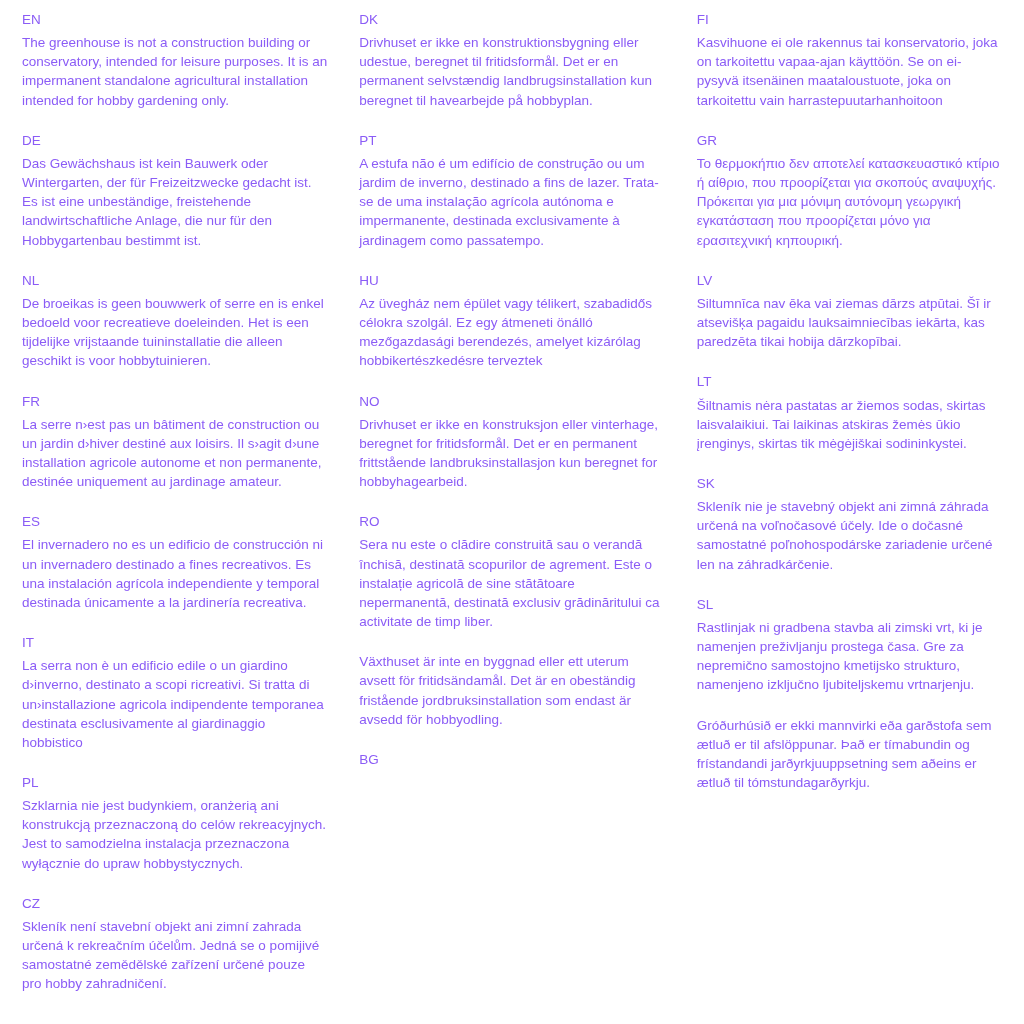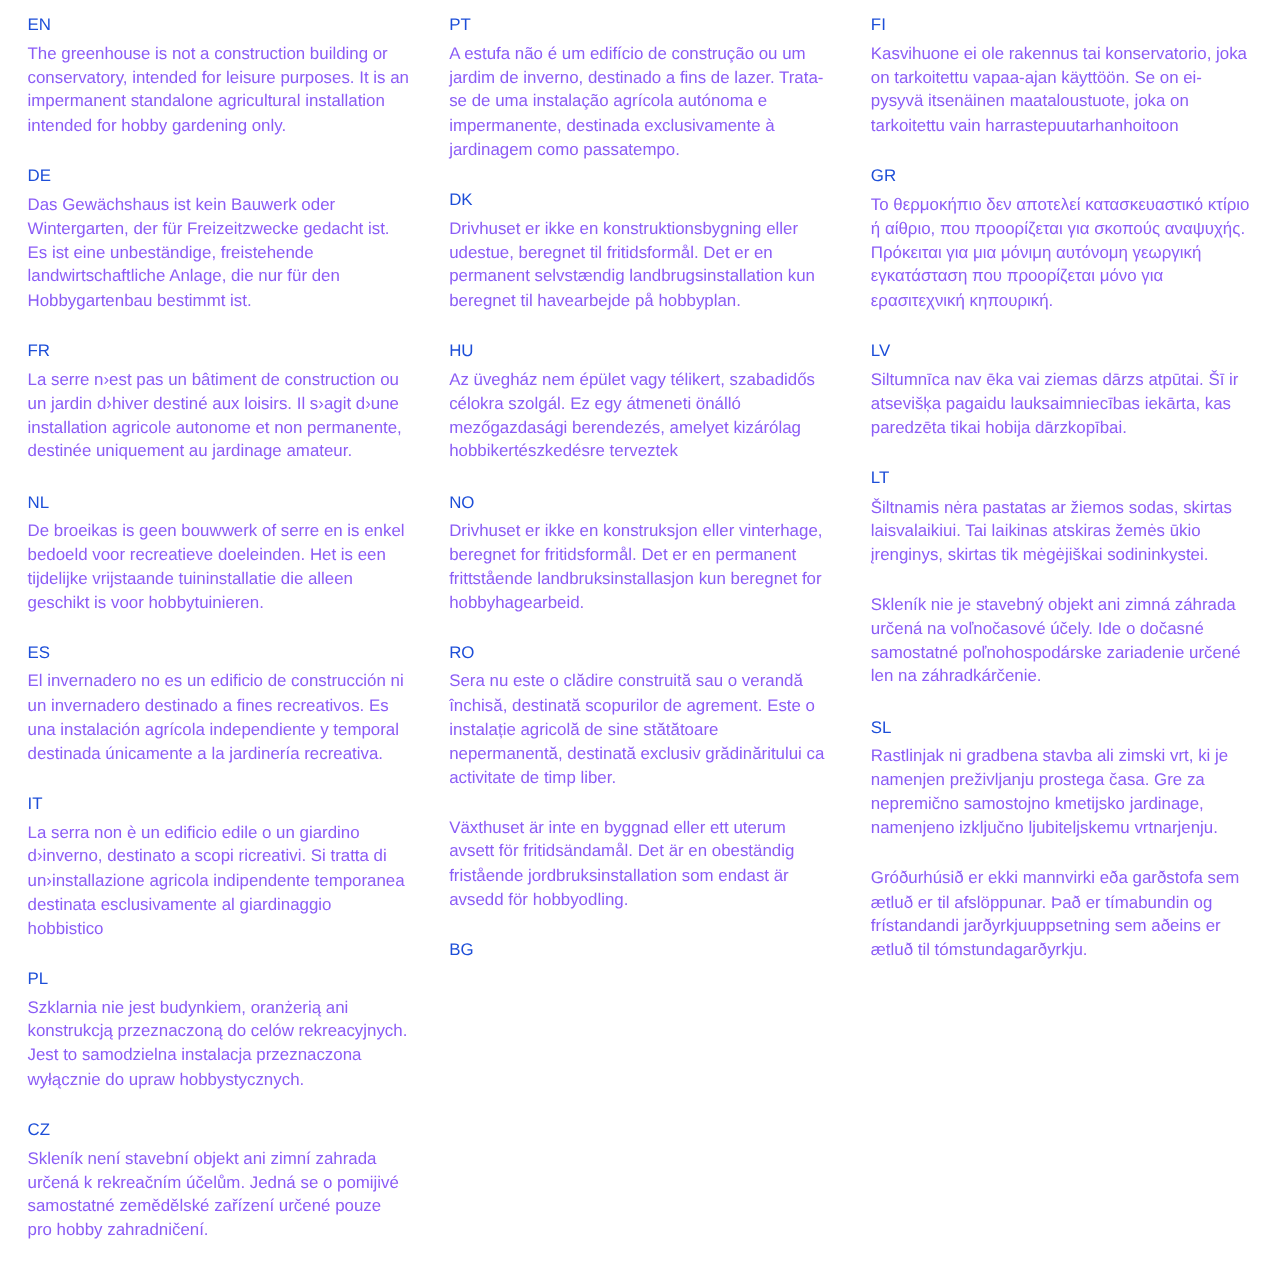--- a/index.html
+++ b/index.html
@@ -31,7 +31,7 @@
     font-size: 13.5px;
     line-height: 1.42;
     margin: 0 0 4px 0;
-    color: #1d4ed8;
+    color: #8b5cf6;
   }
   .lang-text {
     font-size: 13.5px;

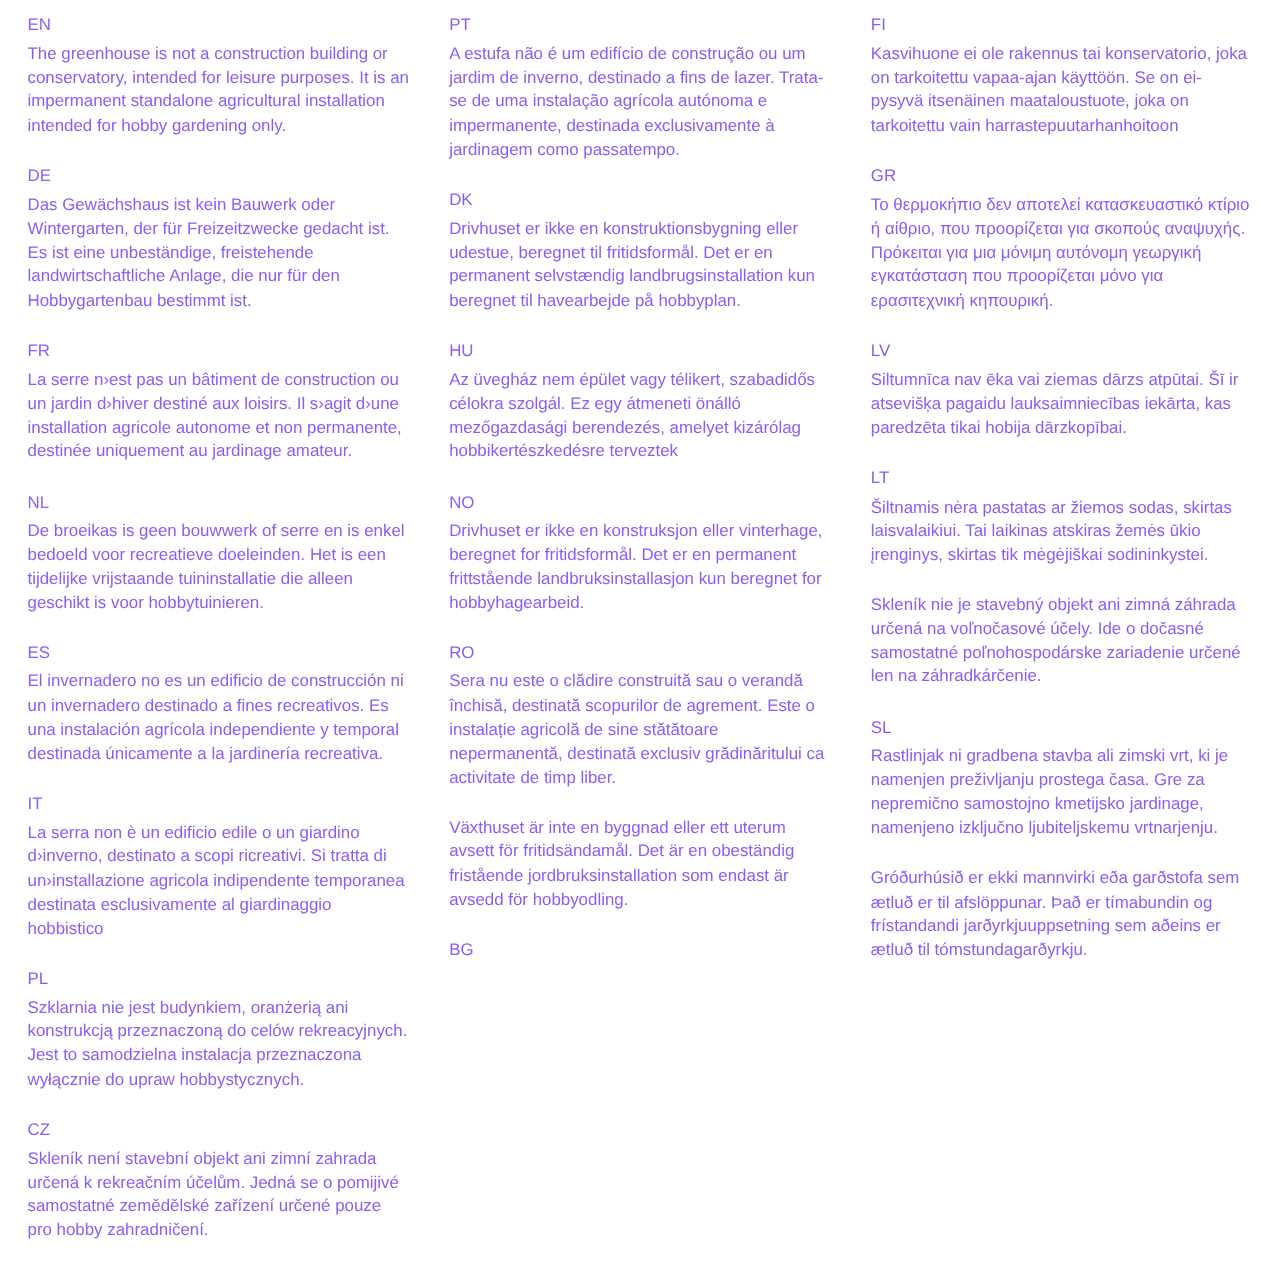--- a/index.html
+++ b/index.html
@@ -82,12 +82,12 @@
 
   <div class="column">
     <div class="block">
+      <div class="lang-code">DK</div>
+      <p class="lang-text">Drivhuset er ikke en konstruktionsbygning eller udestue, beregnet til fritidsformål. Det er en permanent selvstændig landbrugsinstallation kun beregnet til havearbejde på hobbyplan.</p>
+    </div>
+    <div class="block">
       <div class="lang-code">PT</div>
       <p class="lang-text">A estufa não é um edifício de construção ou um jardim de inverno, destinado a fins de lazer. Trata-se de uma instalação agrícola autónoma e impermanente, destinada exclusivamente à jardinagem como passatempo.</p>
-    </div>
-    <div class="block">
-      <div class="lang-code">DK</div>
-      <p class="lang-text">Drivhuset er ikke en konstruktionsbygning eller udestue, beregnet til fritidsformål. Det er en permanent selvstændig landbrugsinstallation kun beregnet til havearbejde på hobbyplan.</p>
     </div>
     <div class="block">
       <div class="lang-code">HU</div>

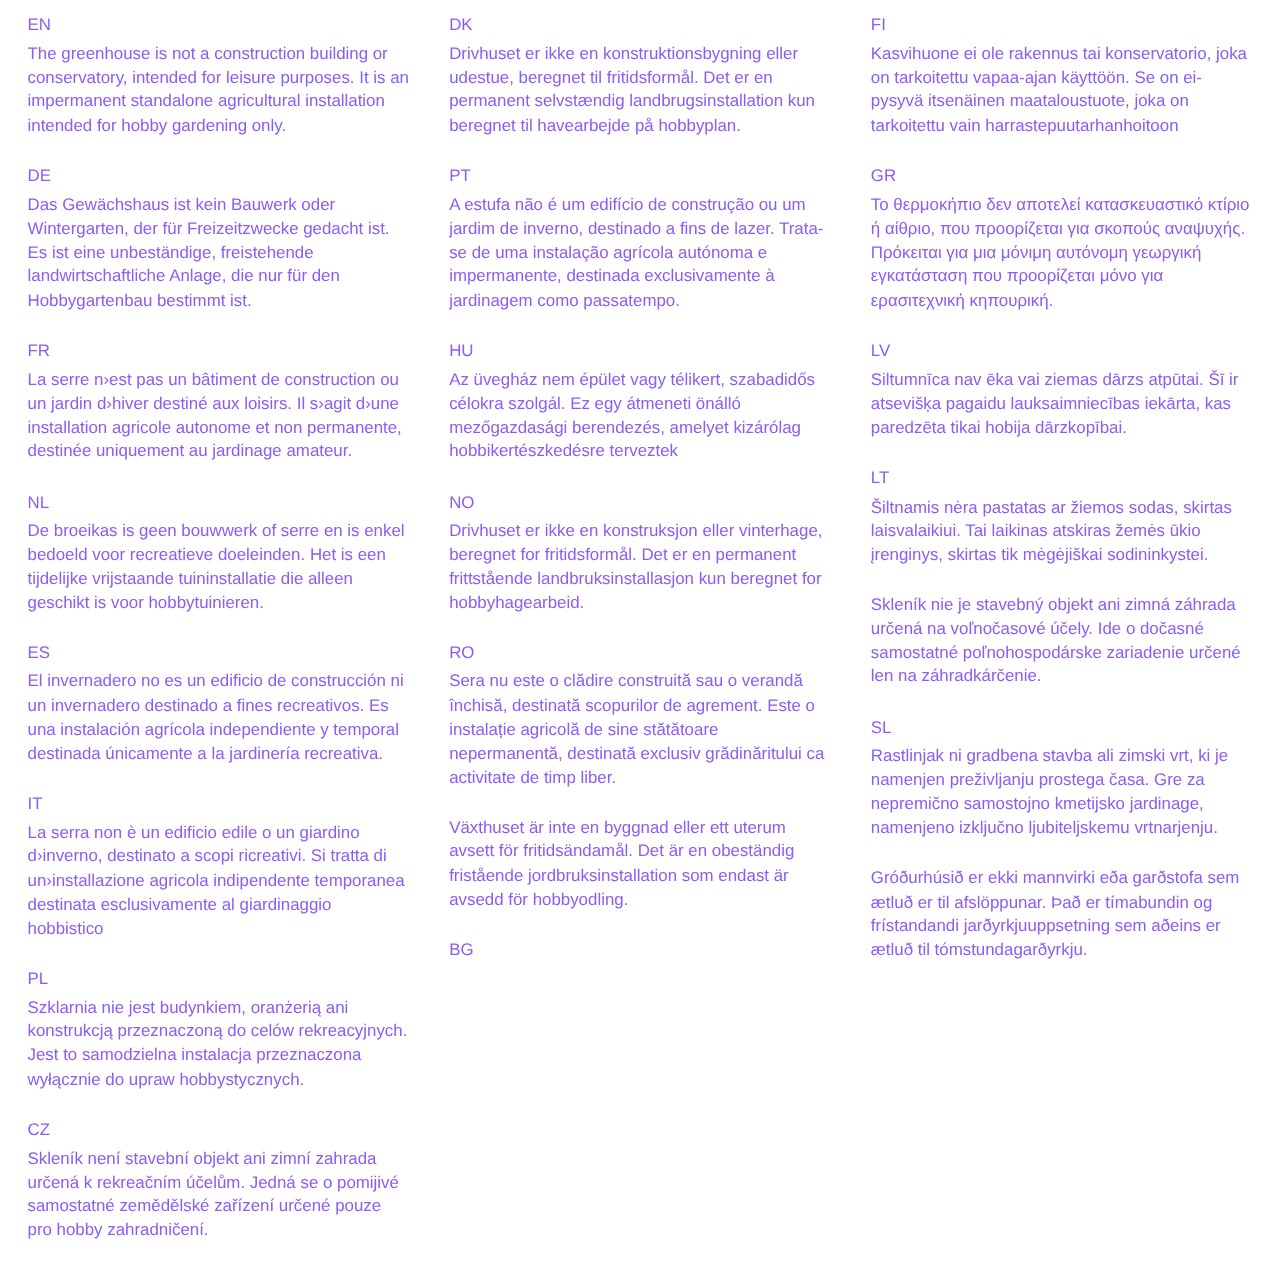--- a/index.html
+++ b/index.html
@@ -55,12 +55,12 @@
       <p class="lang-text">Das Gewächshaus ist kein Bauwerk oder Wintergarten, der für Freizeitzwecke gedacht ist. Es ist eine unbeständige, freistehende landwirtschaftliche Anlage, die nur für den Hobbygartenbau bestimmt ist.</p>
     </div>
     <div class="block">
+      <div class="lang-code">NL</div>
+      <p class="lang-text">De broeikas is geen bouwwerk of serre en is enkel bedoeld voor recreatieve doeleinden. Het is een tijdelijke vrijstaande tuininstallatie die alleen geschikt is voor hobbytuinieren.</p>
+    </div>
+    <div class="block">
       <div class="lang-code">FR</div>
       <p class="lang-text">La serre n›est pas un bâtiment de construction ou un jardin d›hiver destiné aux loisirs. Il s›agit d›une installation agricole autonome et non permanente, destinée uniquement au jardinage amateur.</p>
-    </div>
-    <div class="block">
-      <div class="lang-code">NL</div>
-      <p class="lang-text">De broeikas is geen bouwwerk of serre en is enkel bedoeld voor recreatieve doeleinden. Het is een tijdelijke vrijstaande tuininstallatie die alleen geschikt is voor hobbytuinieren.</p>
     </div>
     <div class="block">
       <div class="lang-code">ES</div>

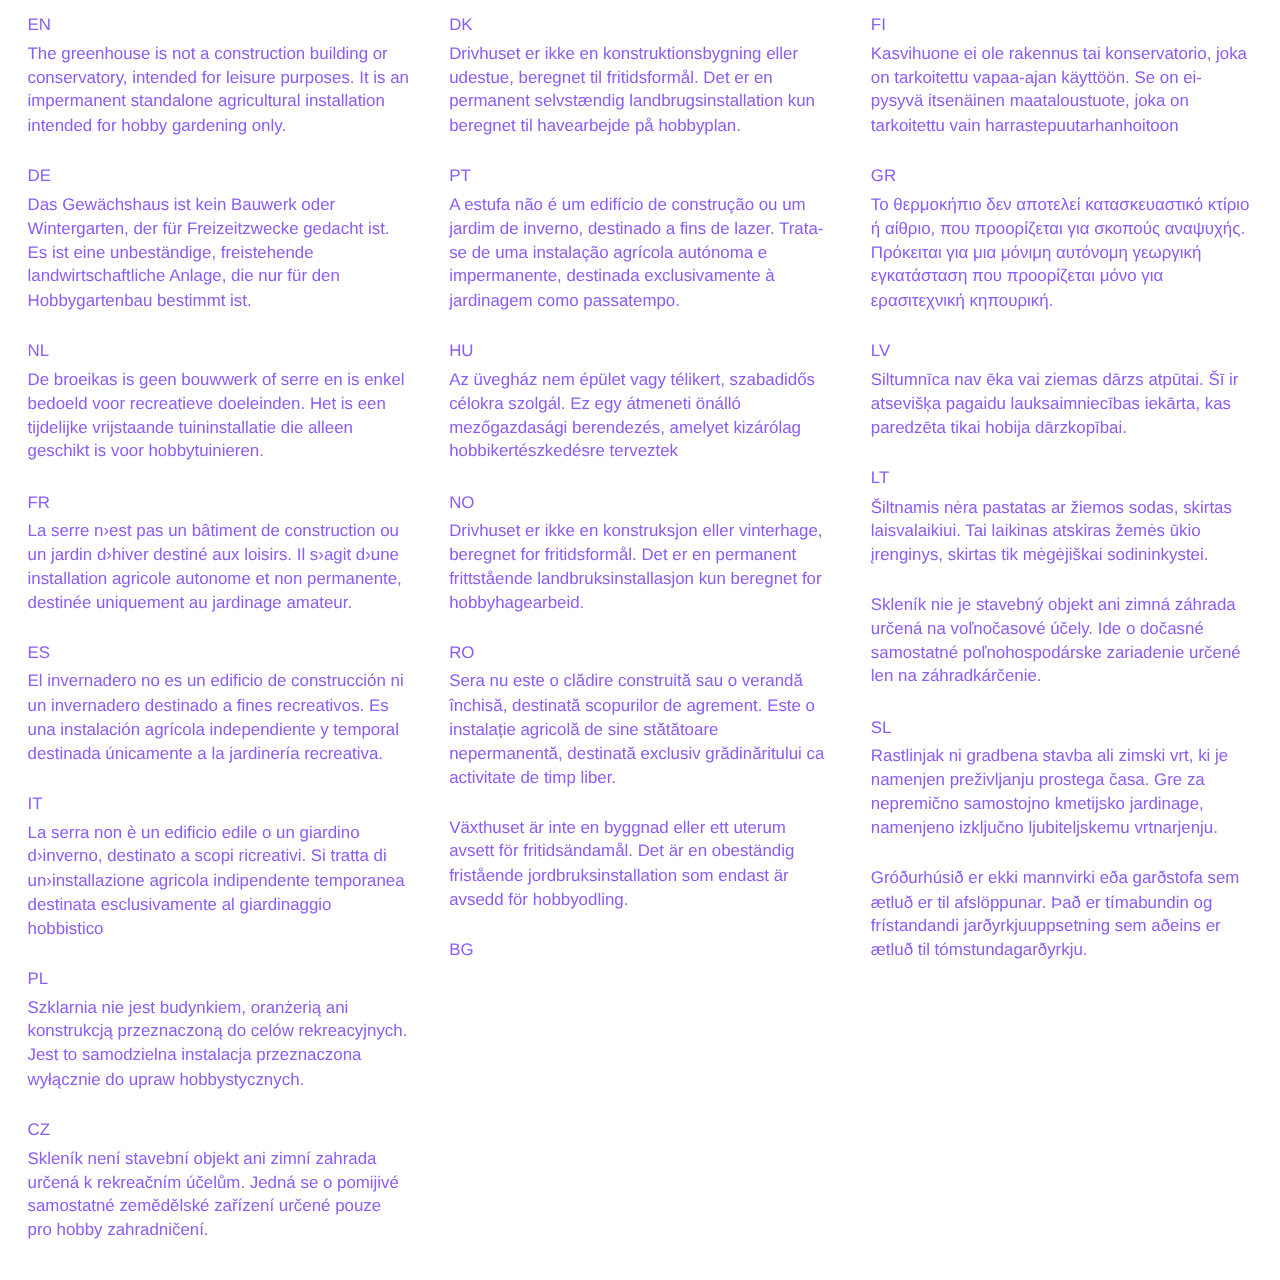--- a/index.html
+++ b/index.html
@@ -127,6 +127,7 @@
       <p class="lang-text">Šiltnamis nėra pastatas ar žiemos sodas, skirtas laisvalaikiui. Tai laikinas atskiras žemės ūkio įrenginys, skirtas tik mėgėjiškai sodininkystei.</p>
     </div>
     <div class="block">
+      <div class="lang-code">SK</div>
       <p class="lang-text">Skleník nie je stavebný objekt ani zimná záhrada určená na voľnočasové účely. Ide o dočasné samostatné poľnohospodárske zariadenie určené len na záhradkárčenie.</p>
     </div>
     <div class="block">

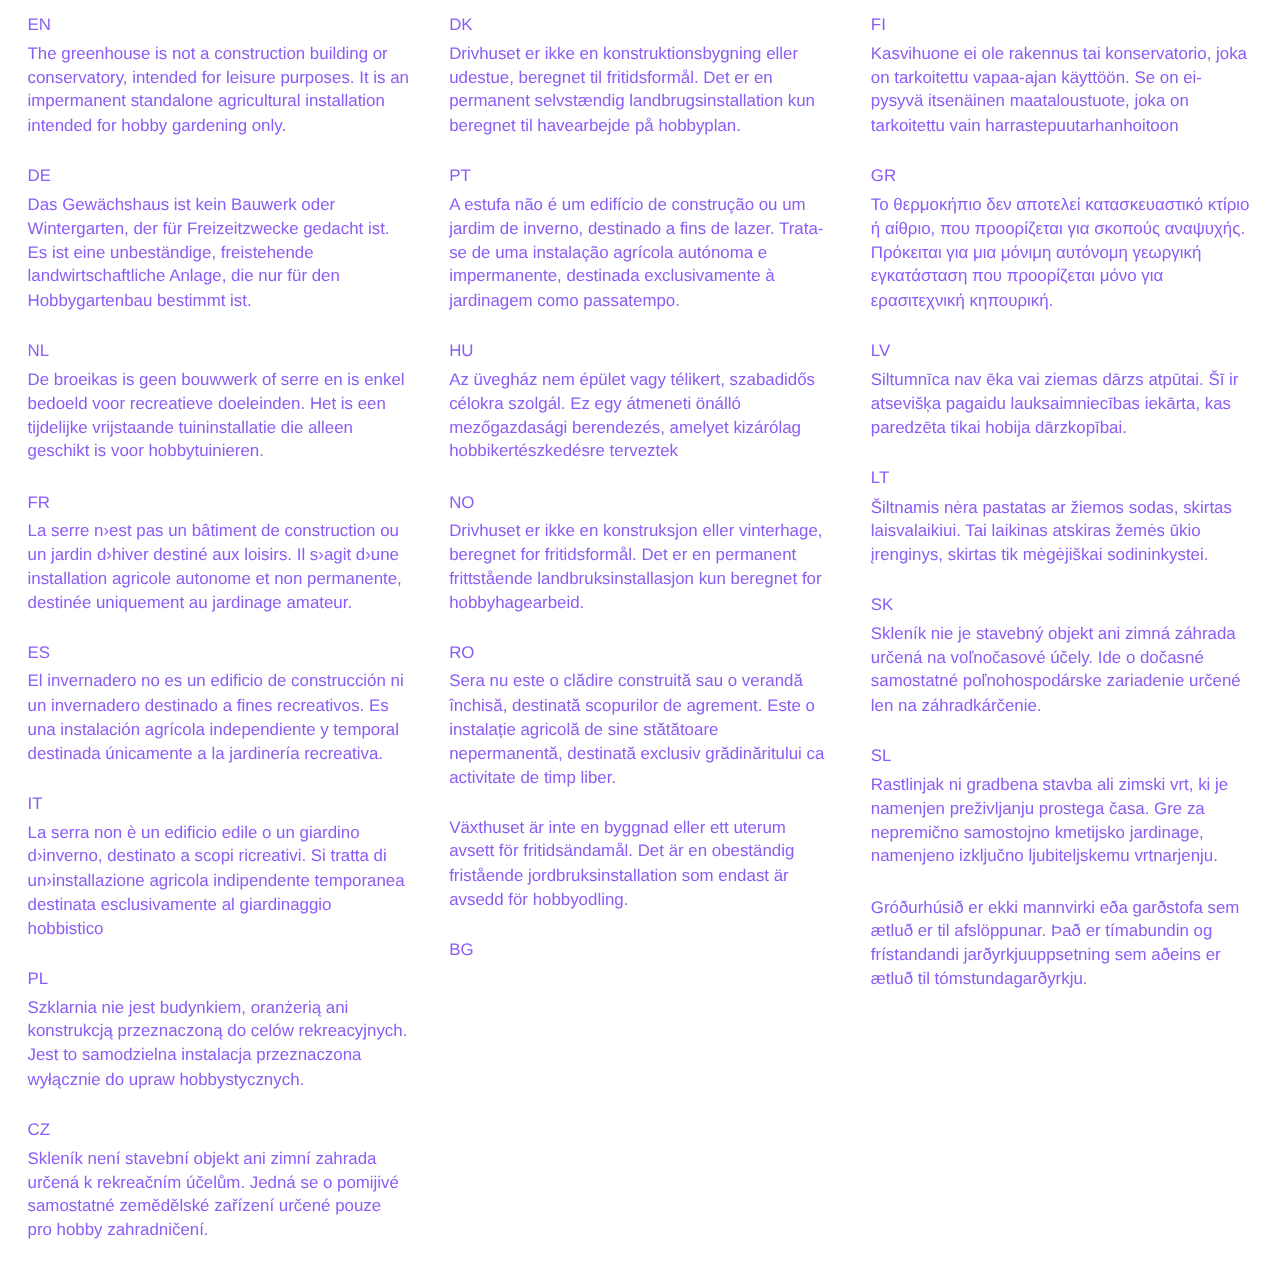--- a/index.html
+++ b/index.html
@@ -132,7 +132,7 @@
     </div>
     <div class="block">
       <div class="lang-code">SL</div>
-      <p class="lang-text">Rastlinjak ni gradbena stavba ali zimski vrt, ki je namenjen preživljanju prostega časa. Gre za nepremično samostojno kmetijsko jardinage, namenjeno izključno ljubiteljskemu vrtnarjenju.</p>
+      <p class="lang-text">Rastlinjak ni gradbena stavba ali zimski vrt, ki je namenjen preživljanju prostega časa. Gre za nepremično samostojno kmetijsko strukturo, namenjeno izključno ljubiteljskemu vrtnarjenju.</p>
     </div>
     <div class="block">
       <p class="lang-text">Gróðurhúsið er ekki mannvirki eða garðstofa sem ætluð er til afslöppunar. Það er tímabundin og frístandandi jarðyrkjuuppsetning sem aðeins er ætluð til tómstundagarðyrkju.</p>

